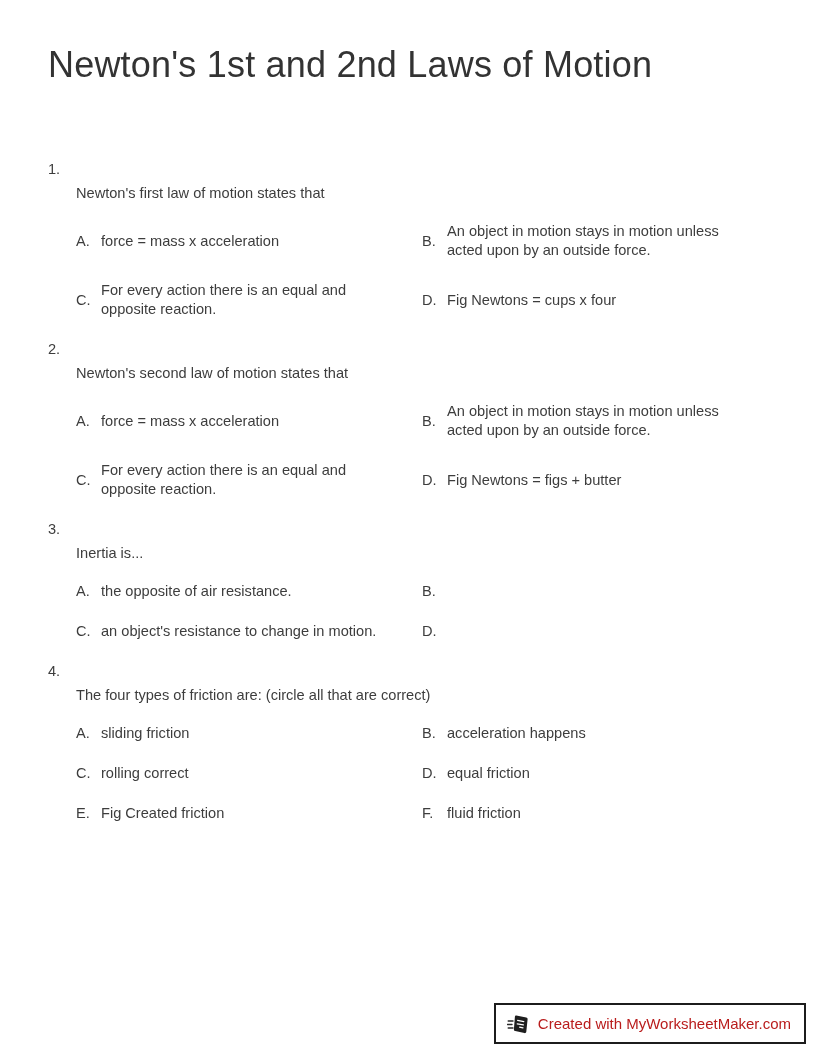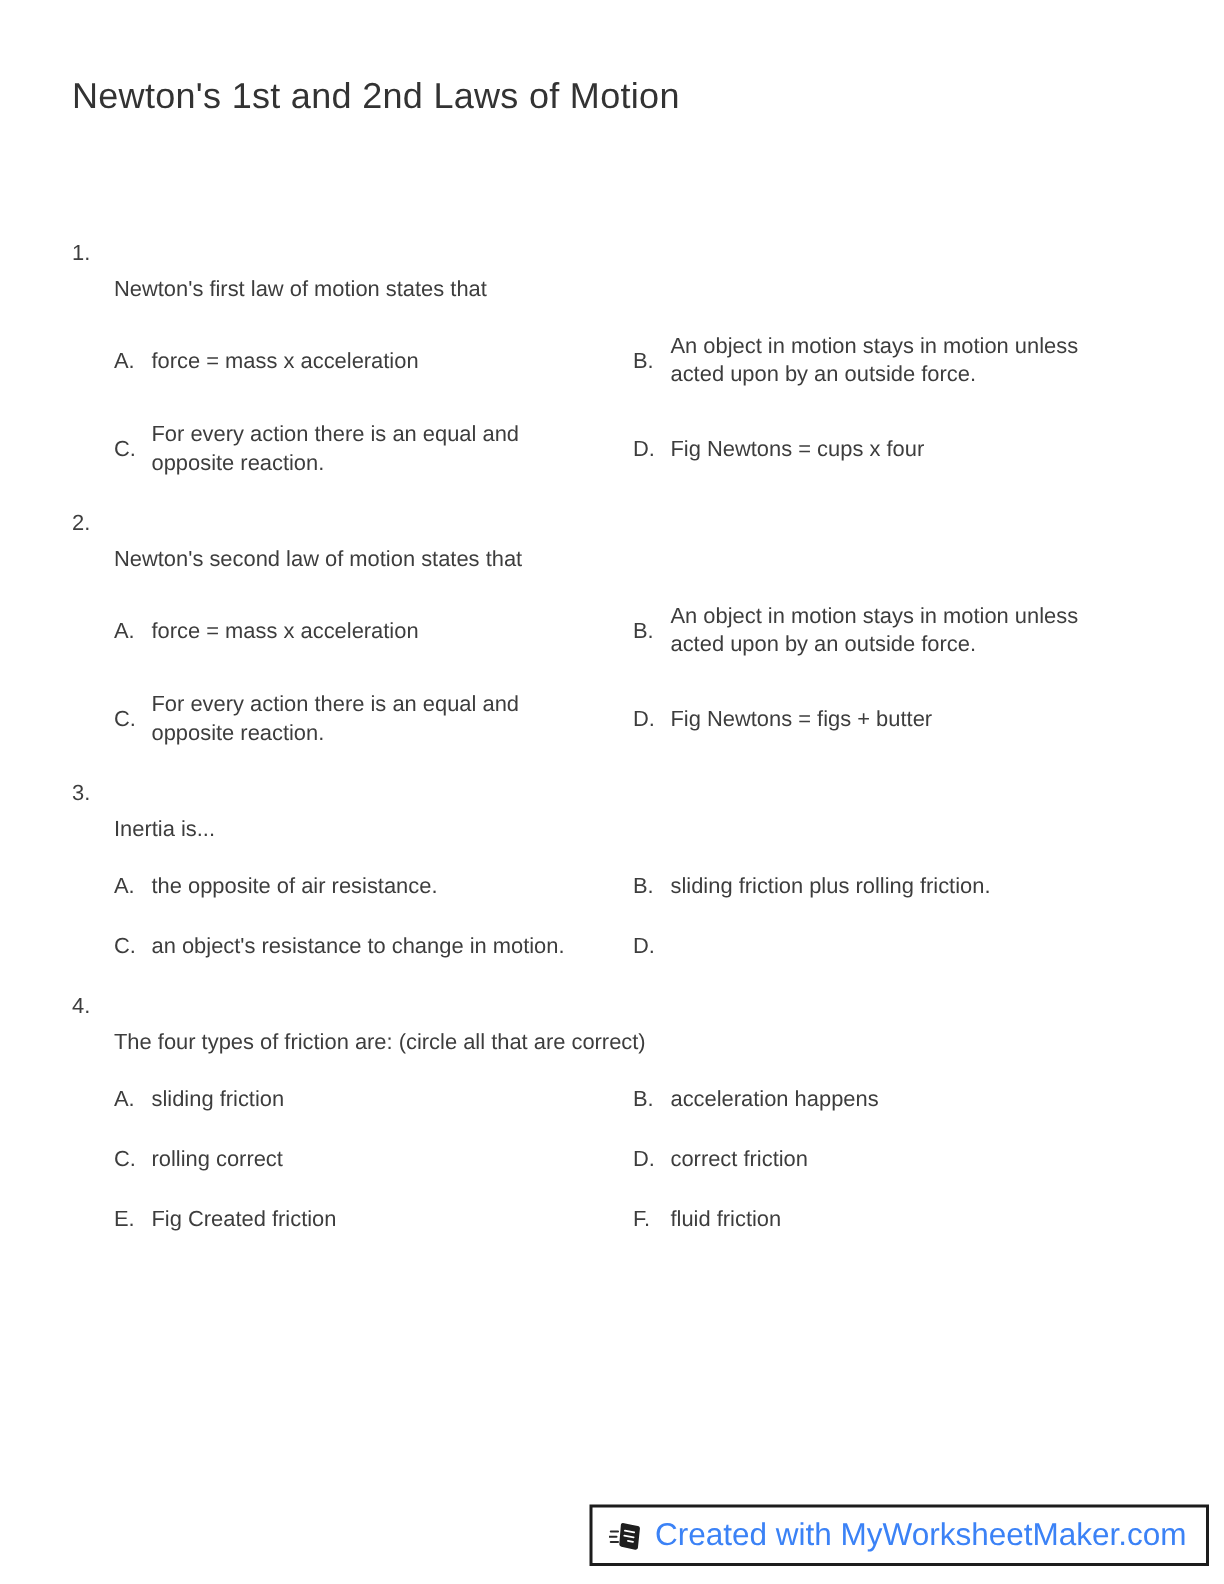--- a/index.html
+++ b/index.html
@@ -15,7 +15,7 @@
     padding: 44px 48px 0 48px;
   }
   .title {
-    font-size: 24px;
+    font-size: 36px;
     line-height: 42px;
     font-weight: 400;
     color: #333333;

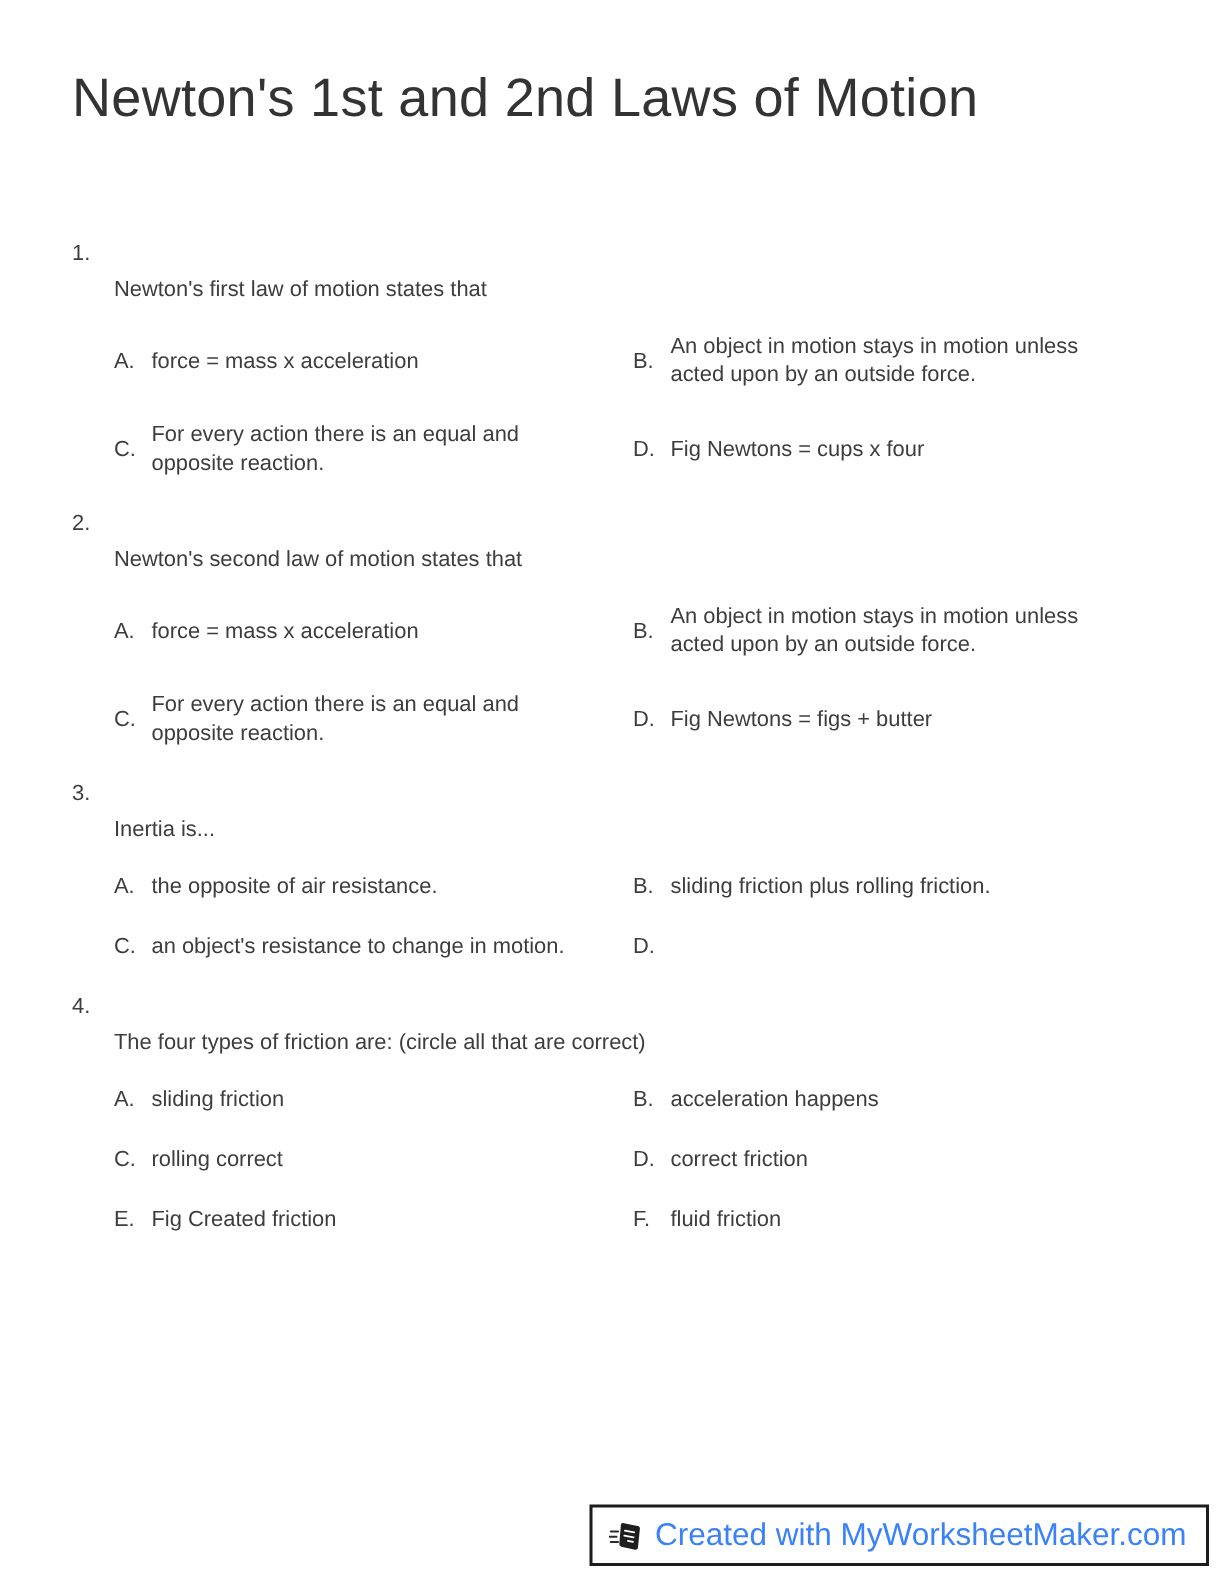--- a/index.html
+++ b/index.html
@@ -149,7 +149,6 @@
           </div>
           <div class="option">
             <span class="opt-letter">B.</span>
-            <span class="opt-text">sliding friction plus rolling friction.</span>
           </div>
         </div>
         <div class="opt-row">

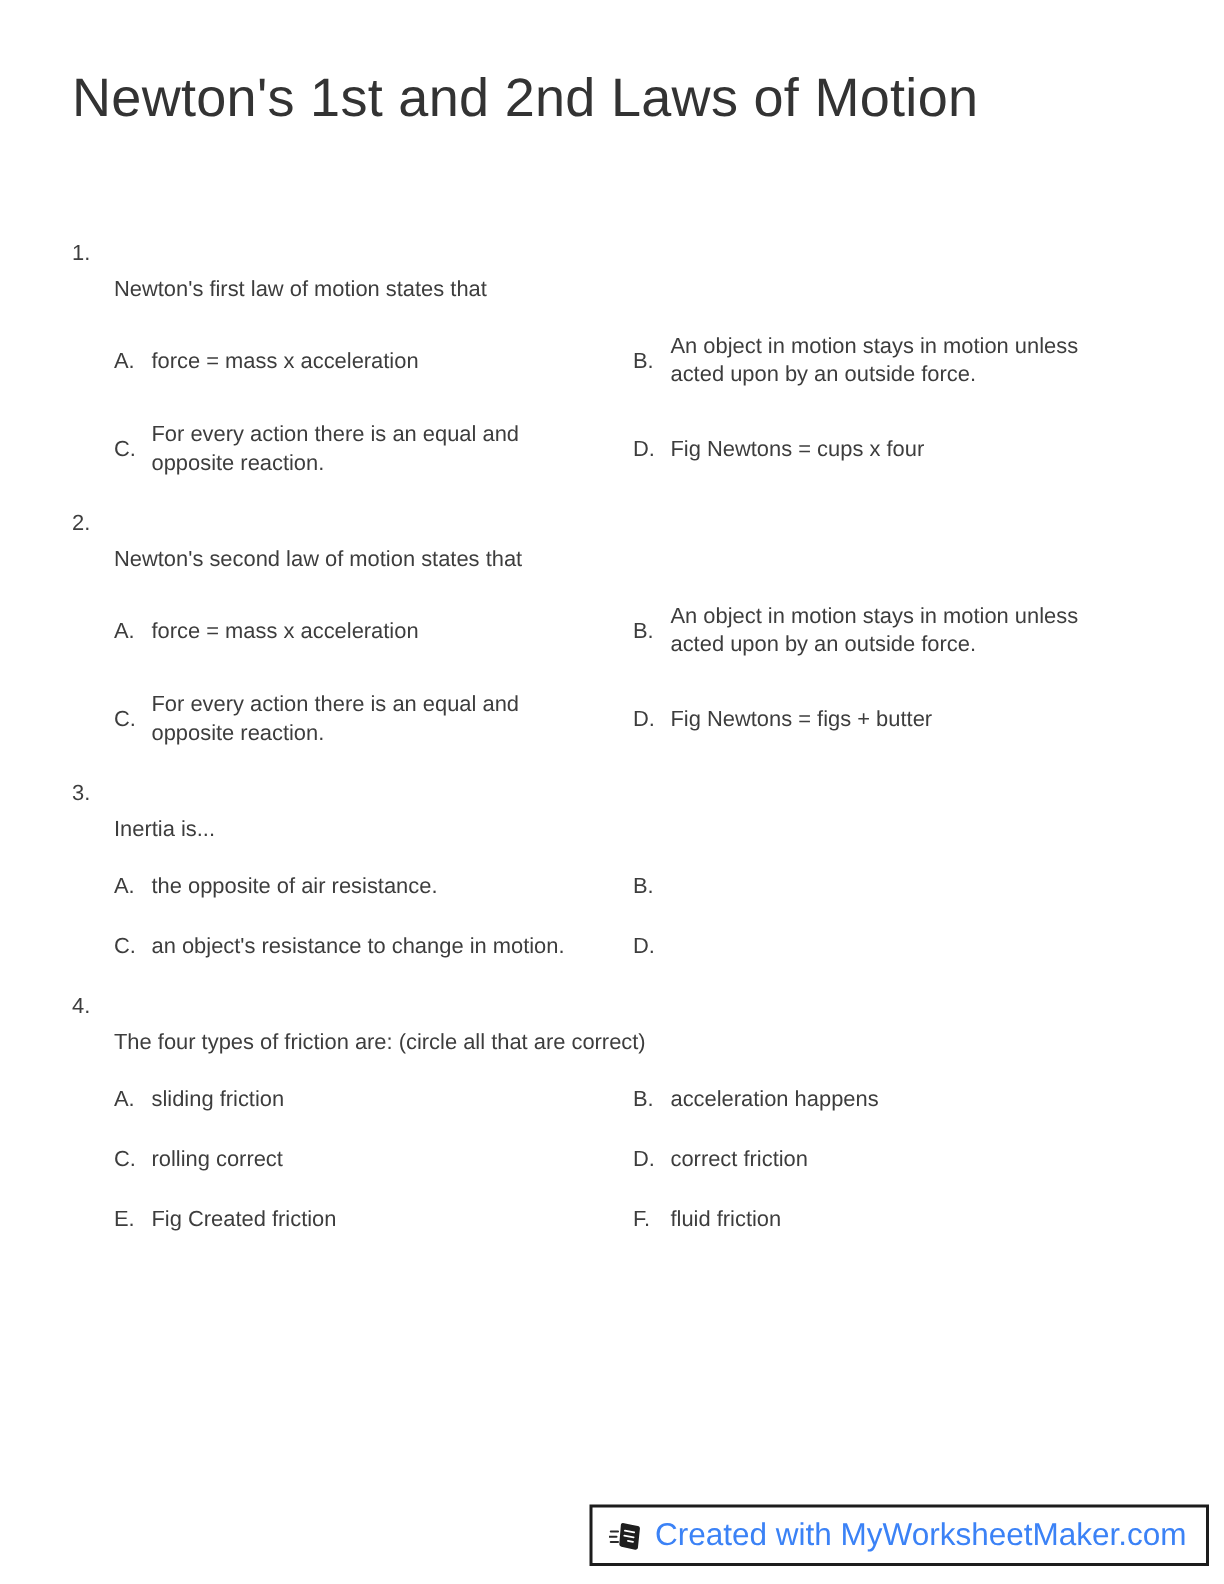--- a/index.html
+++ b/index.html
@@ -186,7 +186,7 @@
           </div>
           <div class="option">
             <span class="opt-letter">D.</span>
-            <span class="opt-text">correct friction</span>
+            <span class="opt-text">equal friction</span>
           </div>
         </div>
         <div class="opt-row">

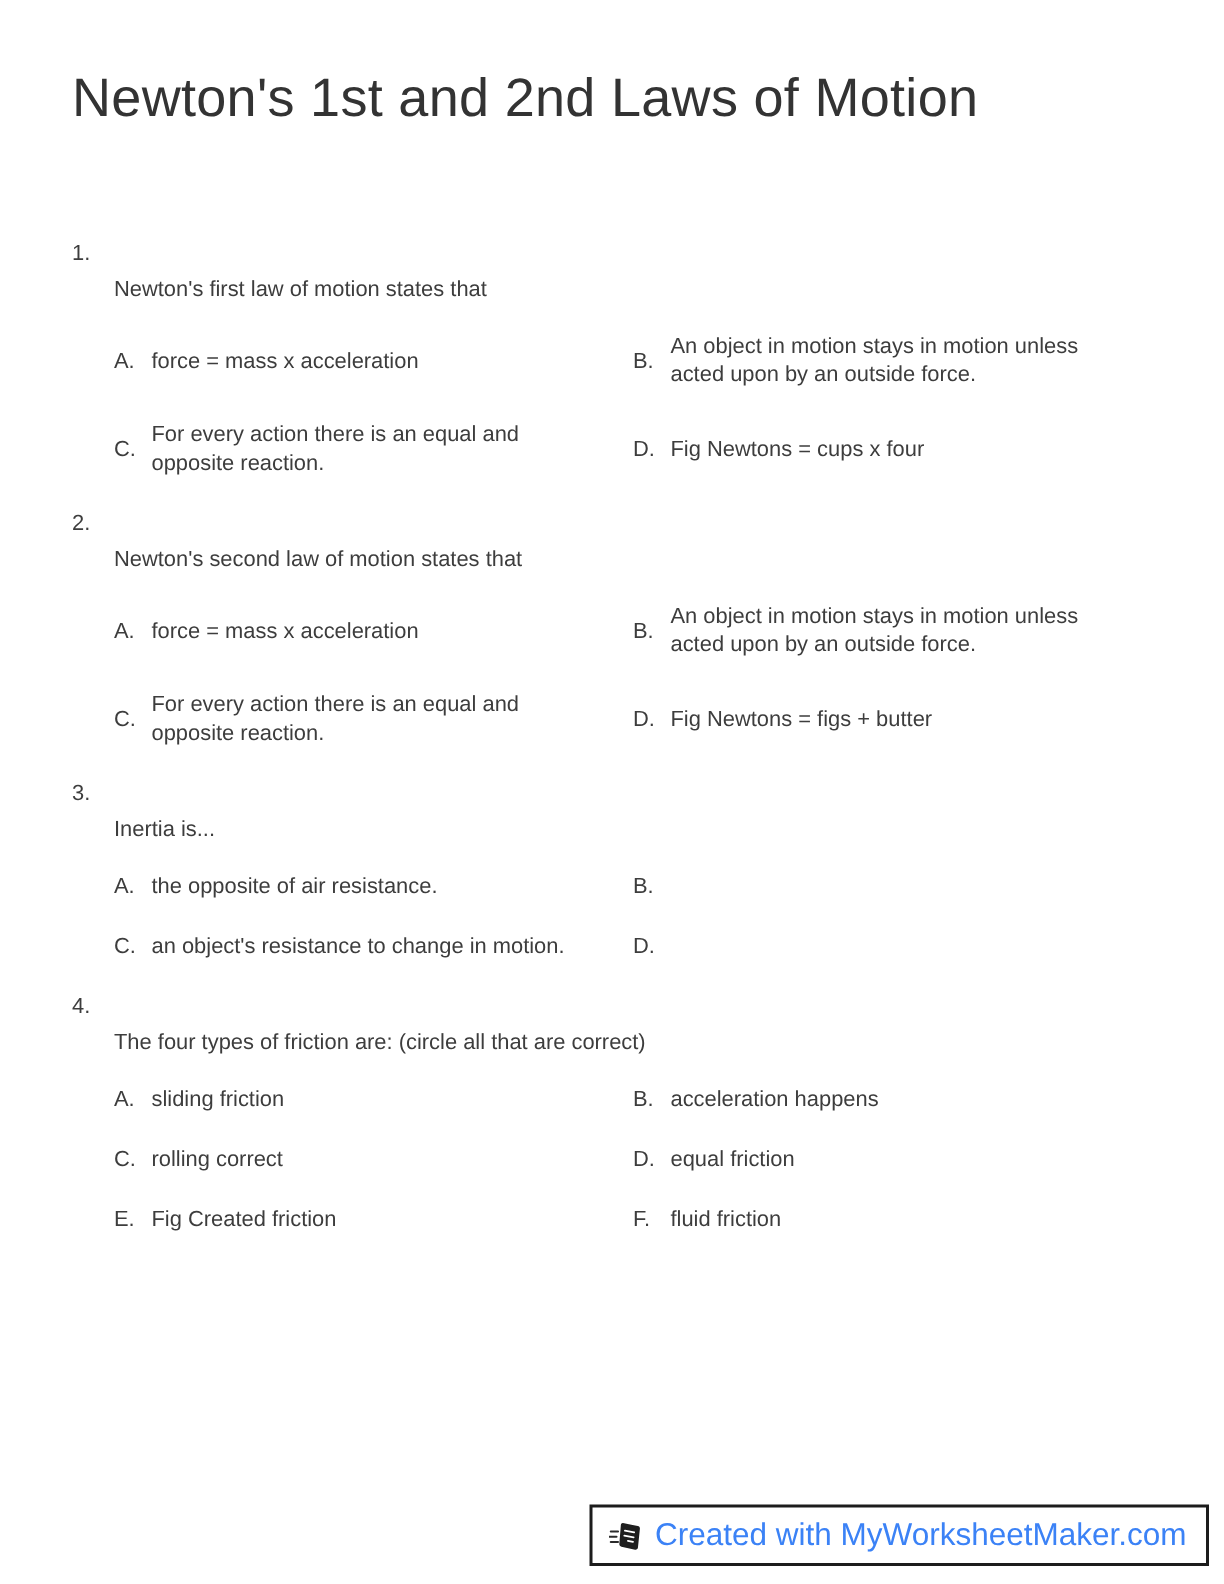--- a/index.html
+++ b/index.html
@@ -63,9 +63,9 @@
   }
   .badge-icon { display: flex; align-items: center; }
   .badge-text {
-    font-size: 21px;
+    font-size: 15px;
     line-height: 20px;
-    color: #3b82f6;
+    color: #b91c1c;
     white-space: nowrap;
   }
 </style>

